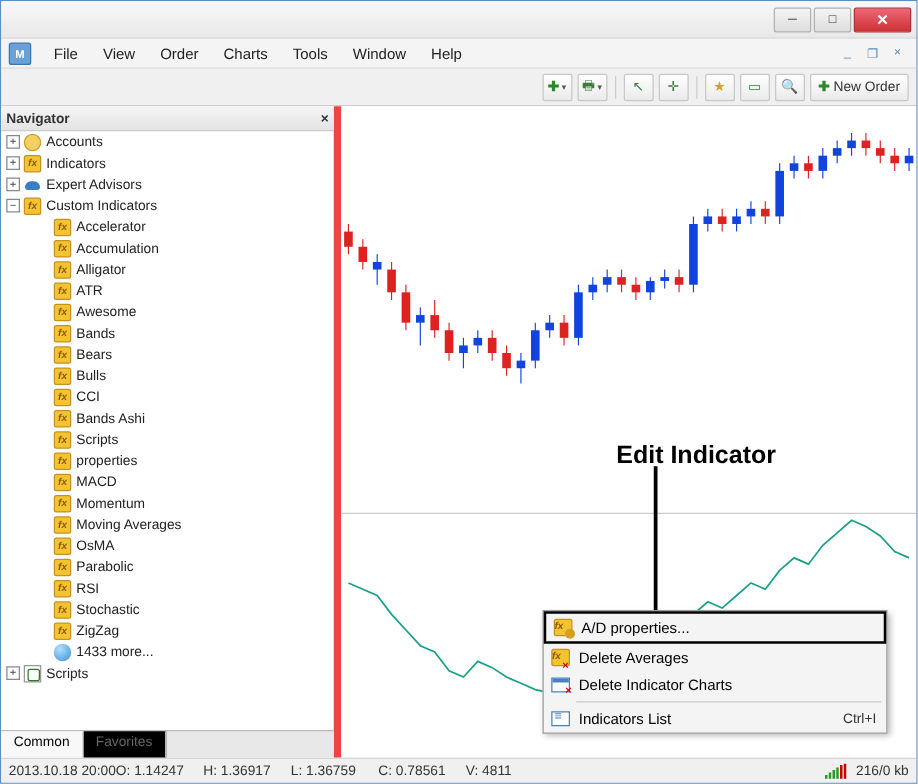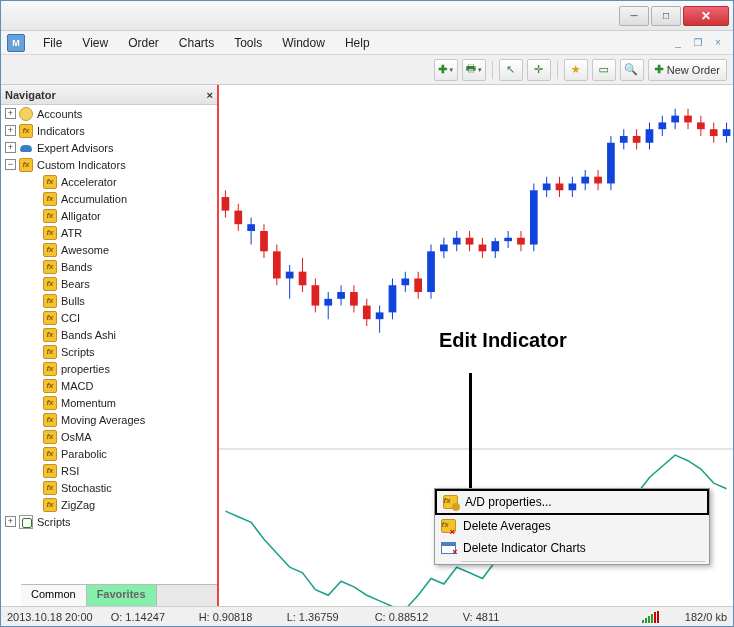--- a/index.html
+++ b/index.html
@@ -27,7 +27,7 @@
 .mainrow { display:flex; height: calc(100% - 30px - 24px - 30px - 20px); }
 
 
-.navigator { width: 218px; border-right:2px solid #ef4444; display:flex; flex-direction:column; background:#fff; }
+.navigator { width: 272px; border-right:6px solid #ef4444; display:flex; flex-direction:column; background:#fff; }
 .nav-header { height:20px; background:linear-gradient(to bottom,#f4f4f4,#e4e4e4); border-bottom:1px solid #ccc; display:flex; align-items:center; padding:0 4px; font-size:11px; font-weight:bold; color:#333; }
 .nav-header .x { margin-left:auto; font-size:11px; color:#333; font-weight:bold; }
 .nav-tree { flex:1; overflow:auto; font-size:11px; color:#222; position:relative; }

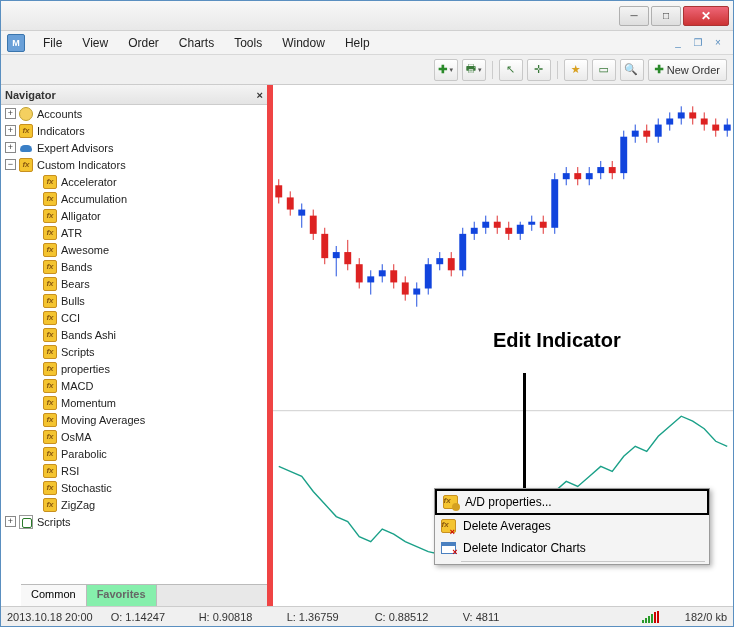--- a/index.html
+++ b/index.html
@@ -52,7 +52,7 @@
 
 .chartarea { flex:1; position:relative; background:#fff; overflow:hidden; }
 .chart-canvas{ position:absolute; inset:0; }
-.annot { position:absolute; left:220px; top:244px; font-size:20px; font-weight:bold; color:#000;text-align:right; }
+.annot { position:absolute; left:220px; top:268px; font-size:20px; font-weight:bold; color:#000;text-align:right; }
 .annot-line { position:absolute; left:250px; top:288px; width:3px; height:180px; background:#000; }
 
 

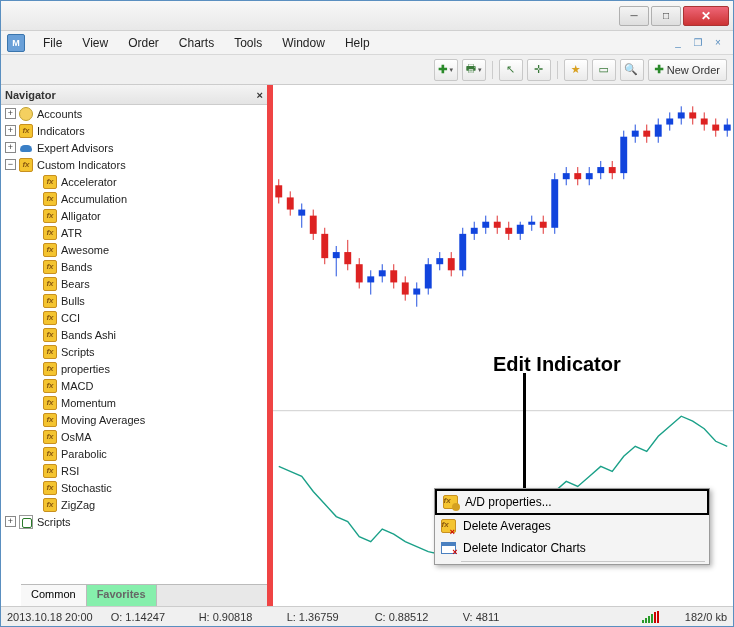--- a/index.html
+++ b/index.html
@@ -245,6 +245,10 @@
               <span class="fx-icon">fx</span>
               <span>ZigZag</span>
             </div>
+          </div>
+        <div class="tree-item subsub">
+            <span class="globe-icon"></span>
+            <span>1433 more...</span>
           </div>
         <div class="tree-item">
             <span class="expander">+</span>

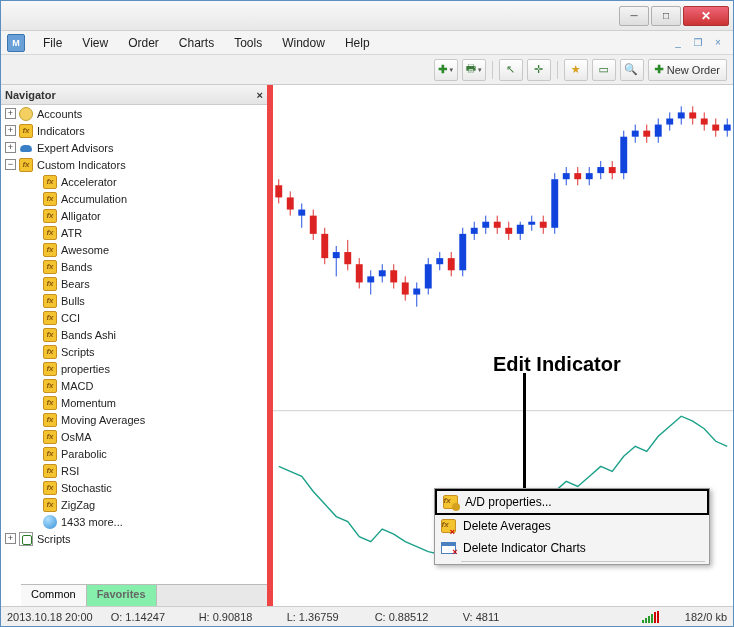--- a/index.html
+++ b/index.html
@@ -395,6 +395,13 @@
     <span>Delete Indicator Charts</span>
   </div>
   <div class="ctx-sep"></div>
+  <div class="ctxitem">
+    <span class="icn">
+        <span class="icn-list"></span>
+      </span>
+    <span>Indicators List</span>
+    <span class="shortcut">Ctrl+I</span>
+  </div>
 </div>
 
 </body></html>

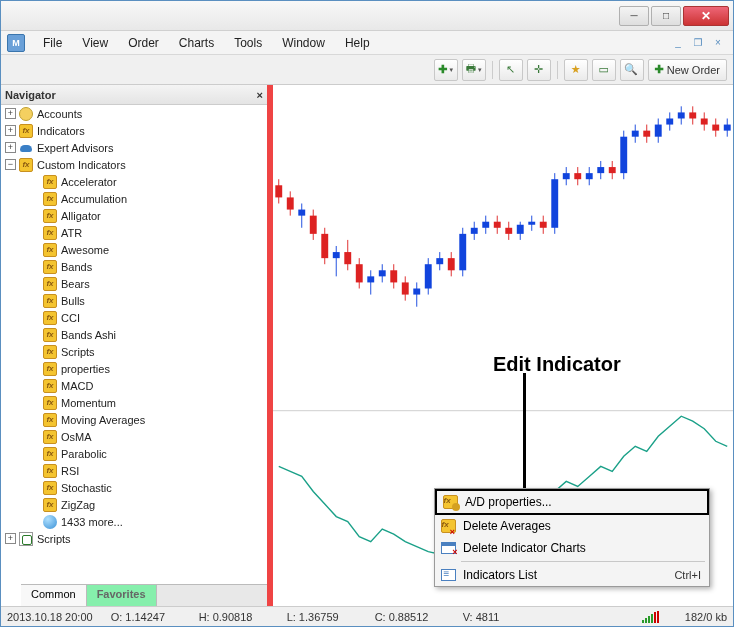--- a/index.html
+++ b/index.html
@@ -45,7 +45,7 @@
 .script-icon{width:14px; height:14px; background:#fff; border:1px solid #999; margin-right:4px; position:relative;}
 .script-icon::before{content:""; position:absolute; left:2px; top:2px; width:8px; height:8px; border:1px solid #2a7a2a; border-radius:2px;}
 
-.nav-tabs { height:22px; display:flex; border-top:1px solid #bbb; background:#e8e8e8; font-size:11px;margin-left:20px;}
+.nav-tabs { height:22px; display:flex; border-top:1px solid #bbb; background:#e8e8e8; font-size:11px;}
 .nav-tab { padding:3px 10px; border-right:1px solid #bbb; background:#f8f8f8; }
 .nav-tab.inactive{ background:#86efac; color:#666;font-weight:bold;}
 

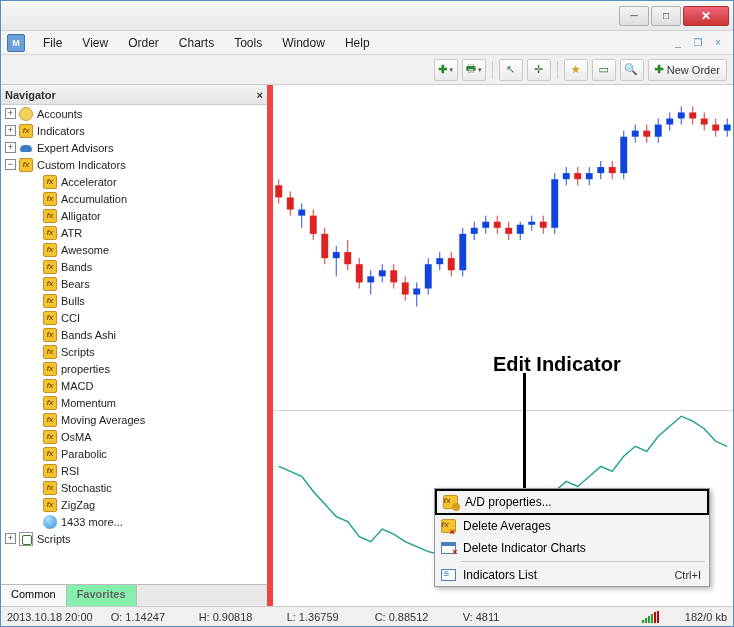--- a/index.html
+++ b/index.html
@@ -47,7 +47,7 @@
 
 .nav-tabs { height:22px; display:flex; border-top:1px solid #bbb; background:#e8e8e8; font-size:11px;}
 .nav-tab { padding:3px 10px; border-right:1px solid #bbb; background:#f8f8f8; }
-.nav-tab.inactive{ background:#86efac; color:#666;font-weight:bold;}
+.nav-tab.inactive{ background:#000000; color:#666;}
 
 
 .chartarea { flex:1; position:relative; background:#fff; overflow:hidden; }

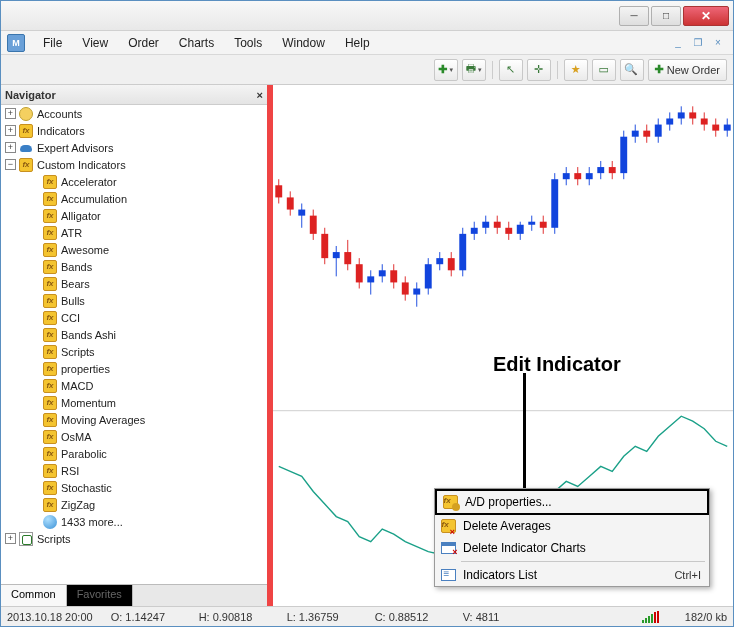--- a/index.html
+++ b/index.html
@@ -72,7 +72,7 @@
 .icn-list::before{content:"≡"; position:absolute; left:2px; top:-2px; color:#4a80c0; font-size:10px;}
 
 
-.statusbar { height:20px; background:#f0f0f0; border-top:1px solid #ccc; display:flex; align-items:center; font-size:11px; color:#333; padding:0 6px; gap:18px;}
+.statusbar { height:20px; background:#f0f0f0; border-top:1px solid #ccc; display:flex; align-items:center; font-size:11px; color:#333; padding:0 6px; }
 .statusbar .cell{ min-width:70px;}
 .conn-bars{ display:flex; align-items:flex-end; gap:1px; height:12px; margin-left:auto;}
 .conn-bars span{ width:2px; background:#2a9a2a;}

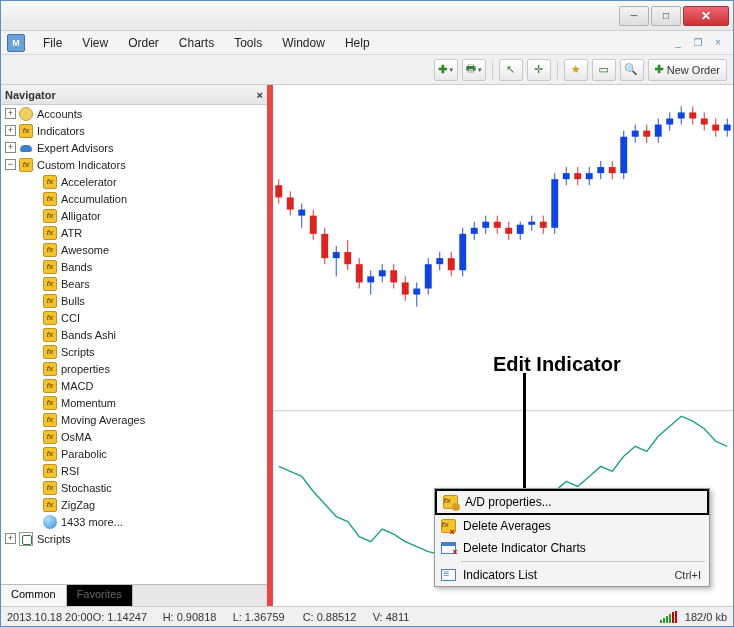--- a/index.html
+++ b/index.html
@@ -356,7 +356,7 @@
   <div class="statusbar">
     <div class="cell">2013.10.18 20:00</div>
     <div class="cell">O: 1.14247</div>
-    <div class="cell">H: 0.90818</div>
+    <div class="cell">H: 1.36917</div>
     <div class="cell">L: 1.36759</div>
     <div class="cell">C: 0.88512</div>
     <div class="cell">V: 4811</div>

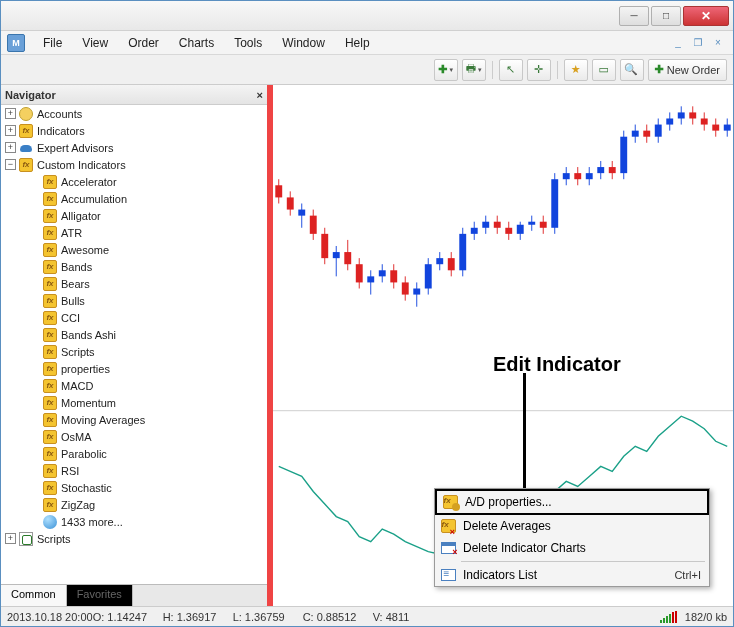--- a/index.html
+++ b/index.html
@@ -358,7 +358,7 @@
     <div class="cell">O: 1.14247</div>
     <div class="cell">H: 1.36917</div>
     <div class="cell">L: 1.36759</div>
-    <div class="cell">C: 0.88512</div>
+    <div class="cell">C: 0.78561</div>
     <div class="cell">V: 4811</div>
     <div class="conn-bars">
         <span></span>

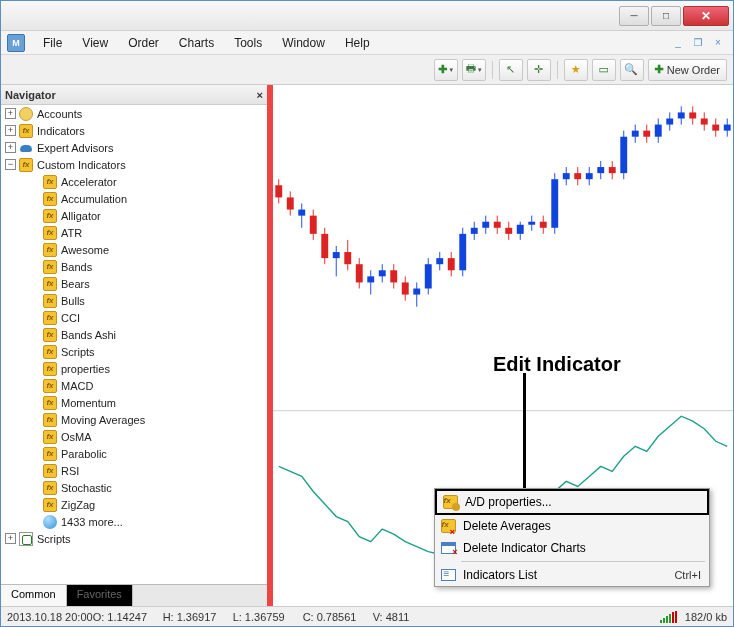--- a/index.html
+++ b/index.html
@@ -368,7 +368,7 @@
         <span></span>
         <span></span>
       </div>
-    <div class="cell" style="min-width:auto;margin-left:8px;">182/0 kb</div>
+    <div class="cell" style="min-width:auto;margin-left:8px;">216/0 kb</div>
   </div>
 
 </div>

